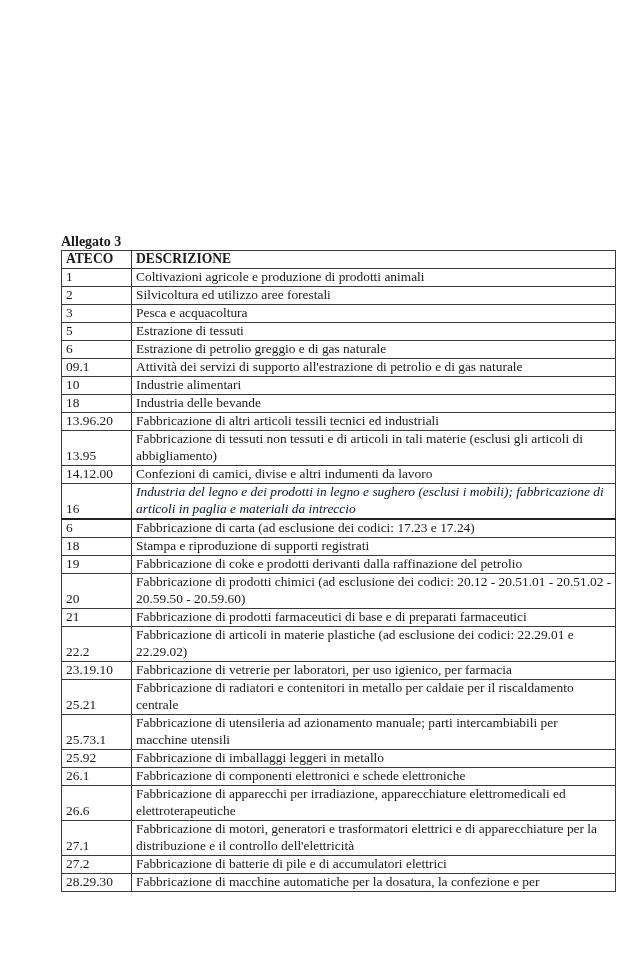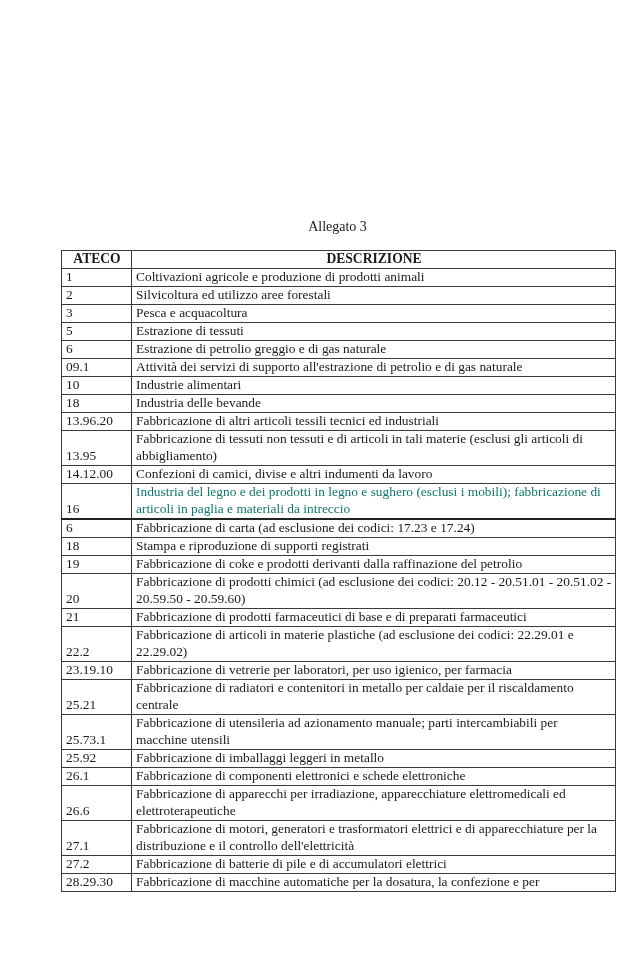--- a/index.html
+++ b/index.html
@@ -17,11 +17,11 @@
     }
     .page-title {
       position: absolute;
-      top: 218px;
+      top: 233px;
       left: 61px;
       width: 553px;
-      text-align: center;
-      font-weight: normal;
+      text-align: left;
+      font-weight: bold;
       font-size: 14px;
       line-height: 18px;
     }

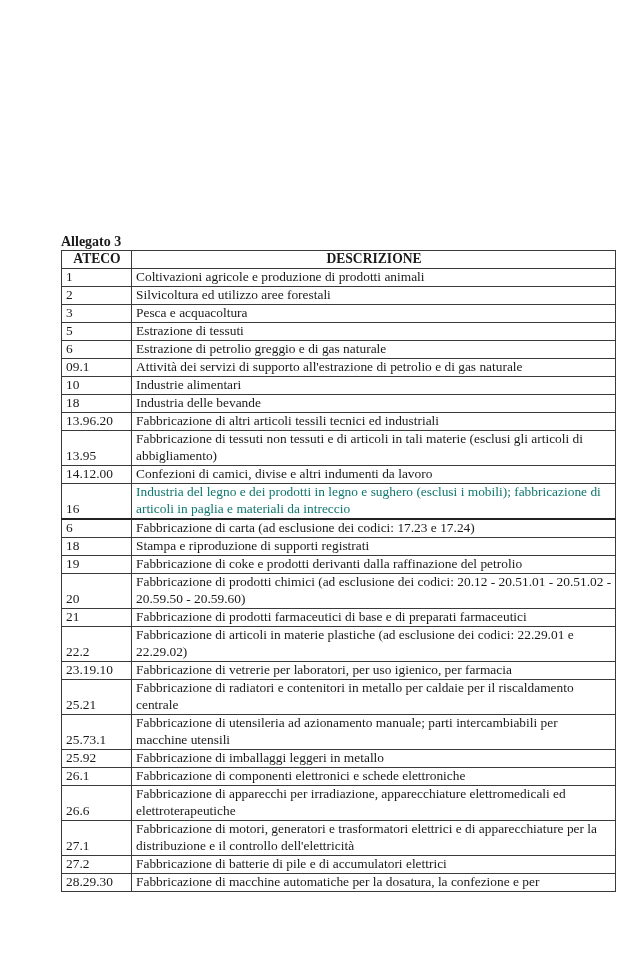--- a/index.html
+++ b/index.html
@@ -49,7 +49,6 @@
     table.ateco-table th {
       font-weight: bold;
       font-size: 13.6px;
-      text-align: center;
     }
     table.ateco-table td.desc {
       vertical-align: top;

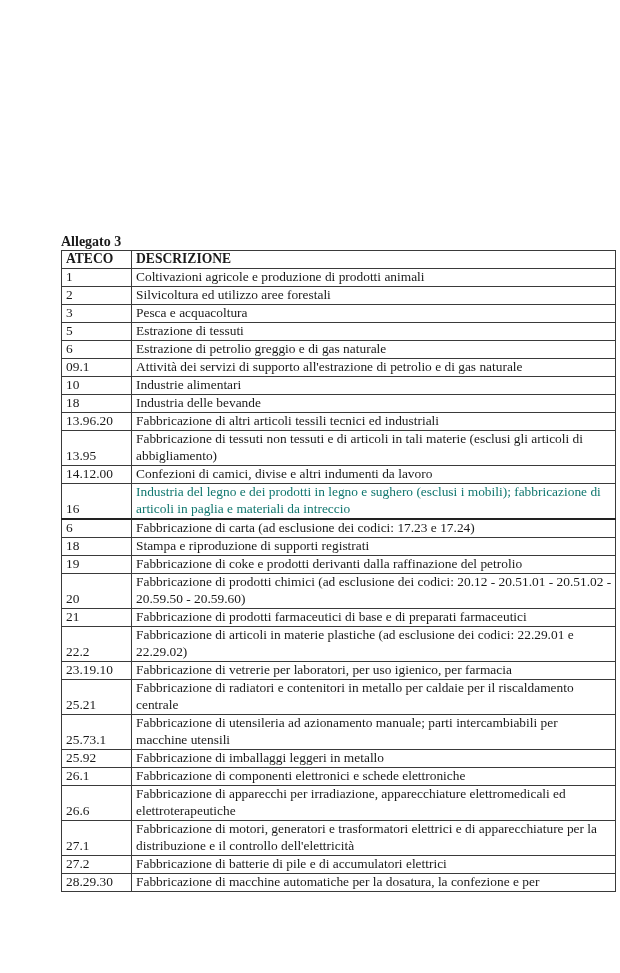--- a/index.html
+++ b/index.html
@@ -60,7 +60,8 @@
       border-bottom: 2px solid #222222;
     }
     table.ateco-table td.desc.gray {
-      color: #0f766e;
+      color: #0f172a;
+      font-style: italic;
     }
   </style>
 </head>

